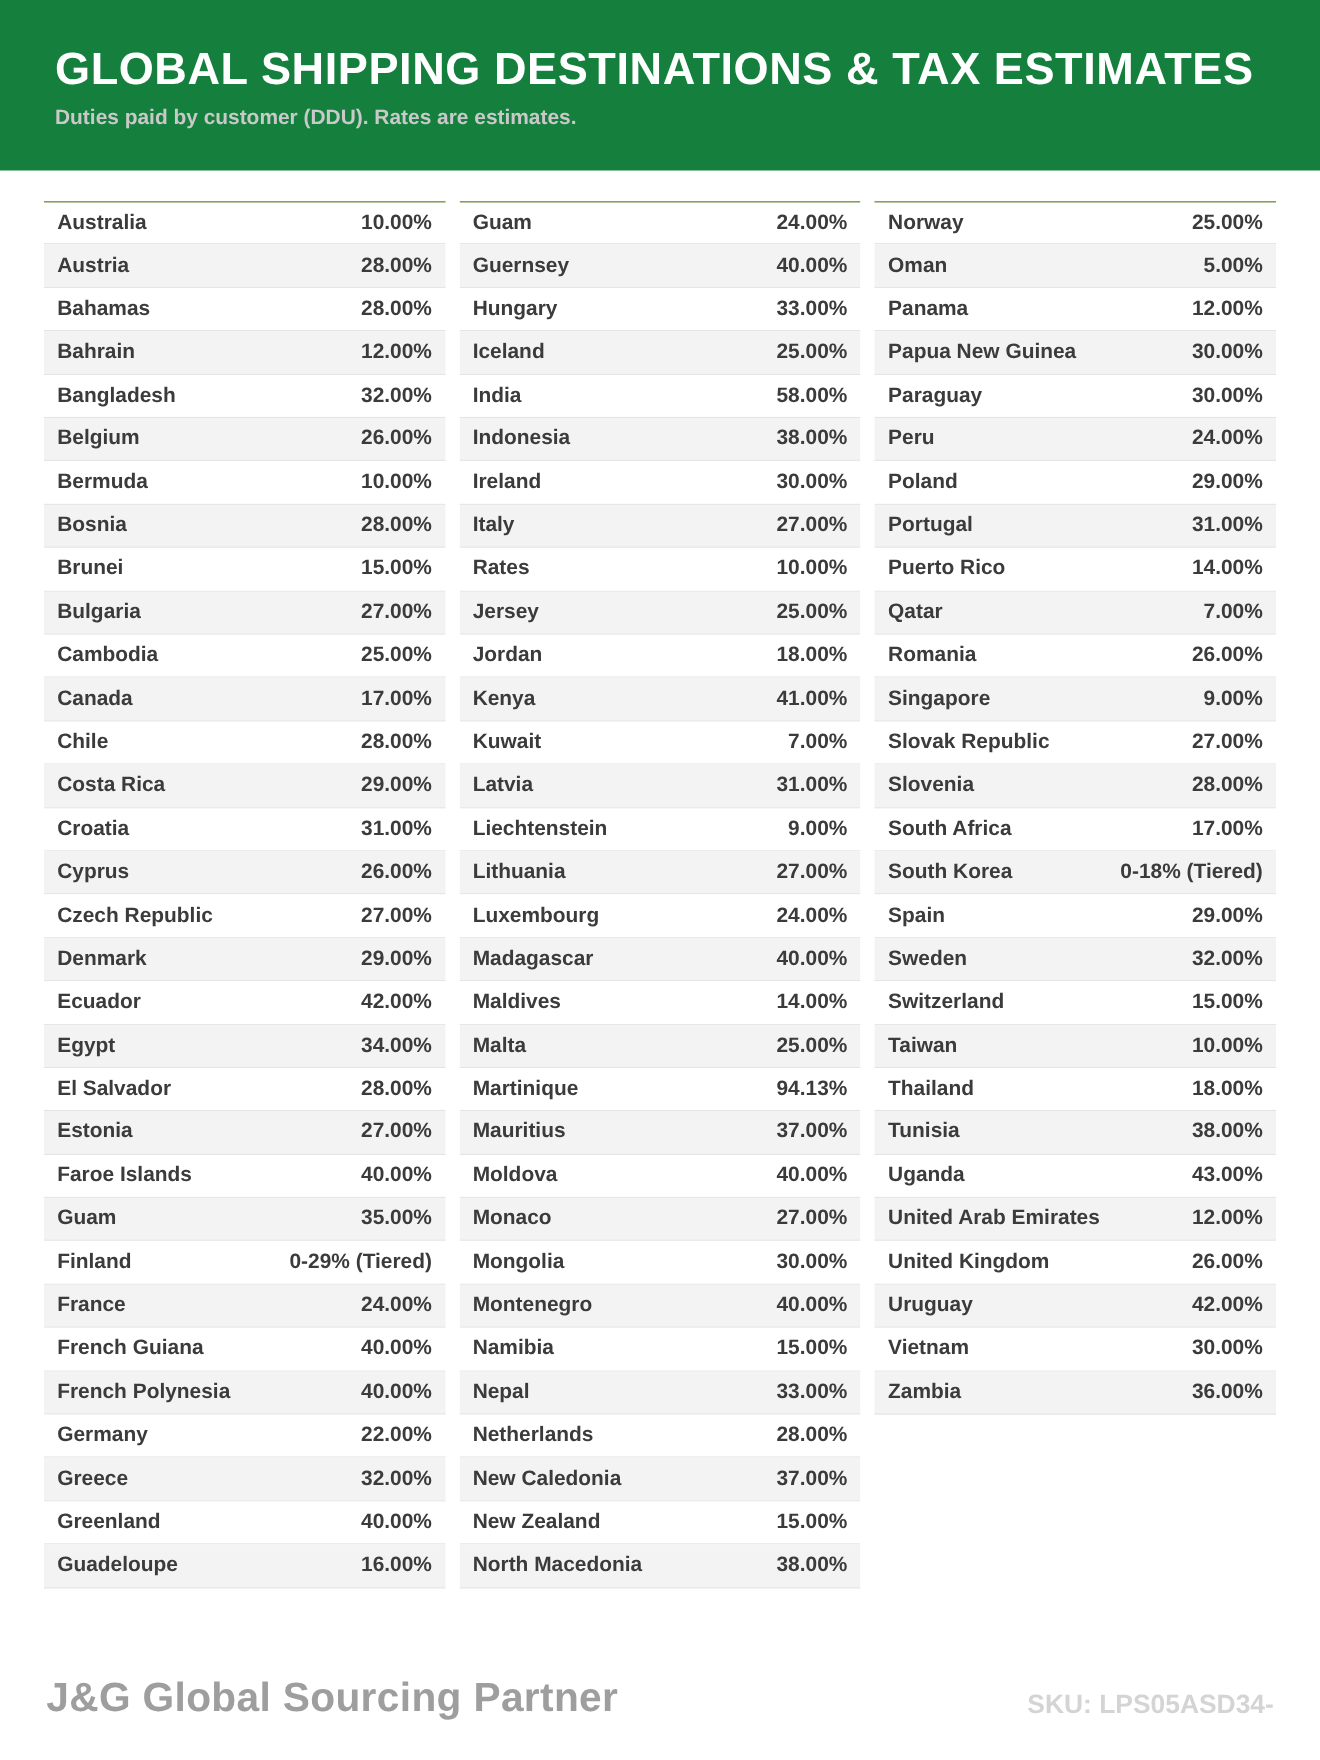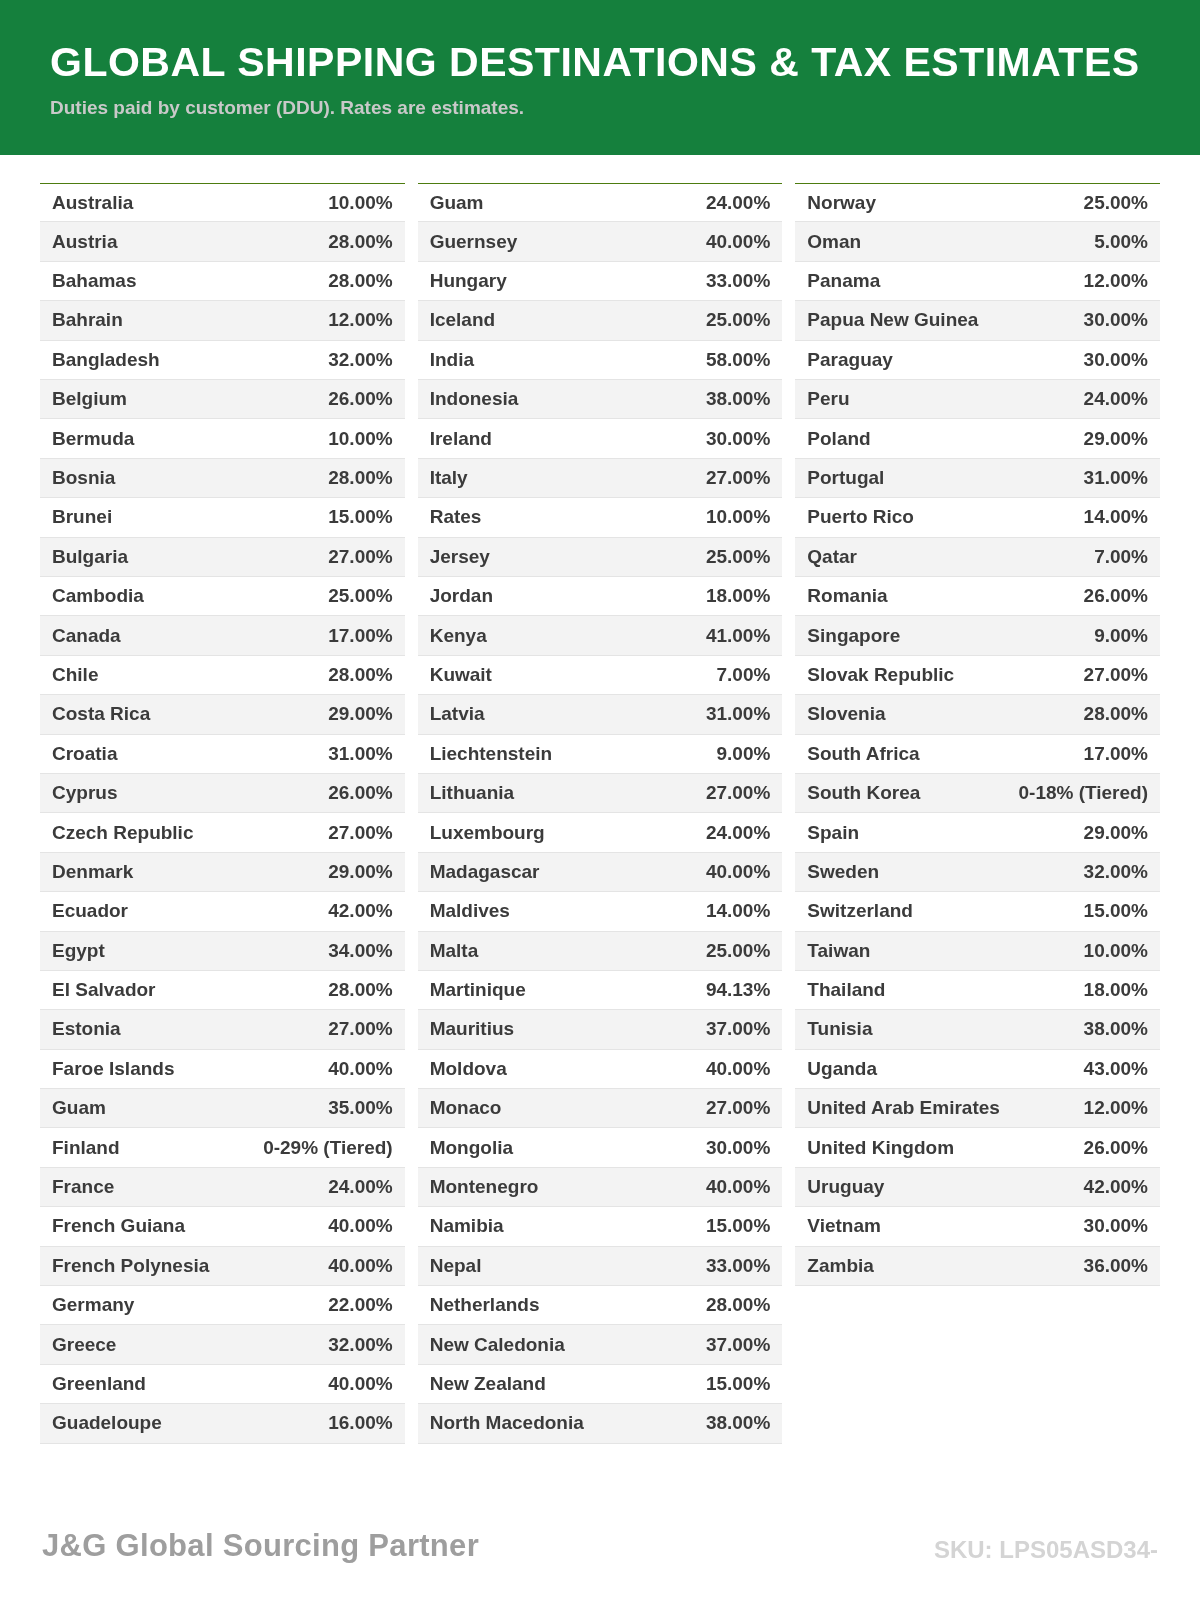--- a/index.html
+++ b/index.html
@@ -74,7 +74,7 @@
     padding: 0 42px 36px 42px;
   }
   .brand {
-    font-size: 31px;
+    font-size: 37px;
     font-weight: 800;
     color: #9e9e9e;
     letter-spacing: 0.3px;

